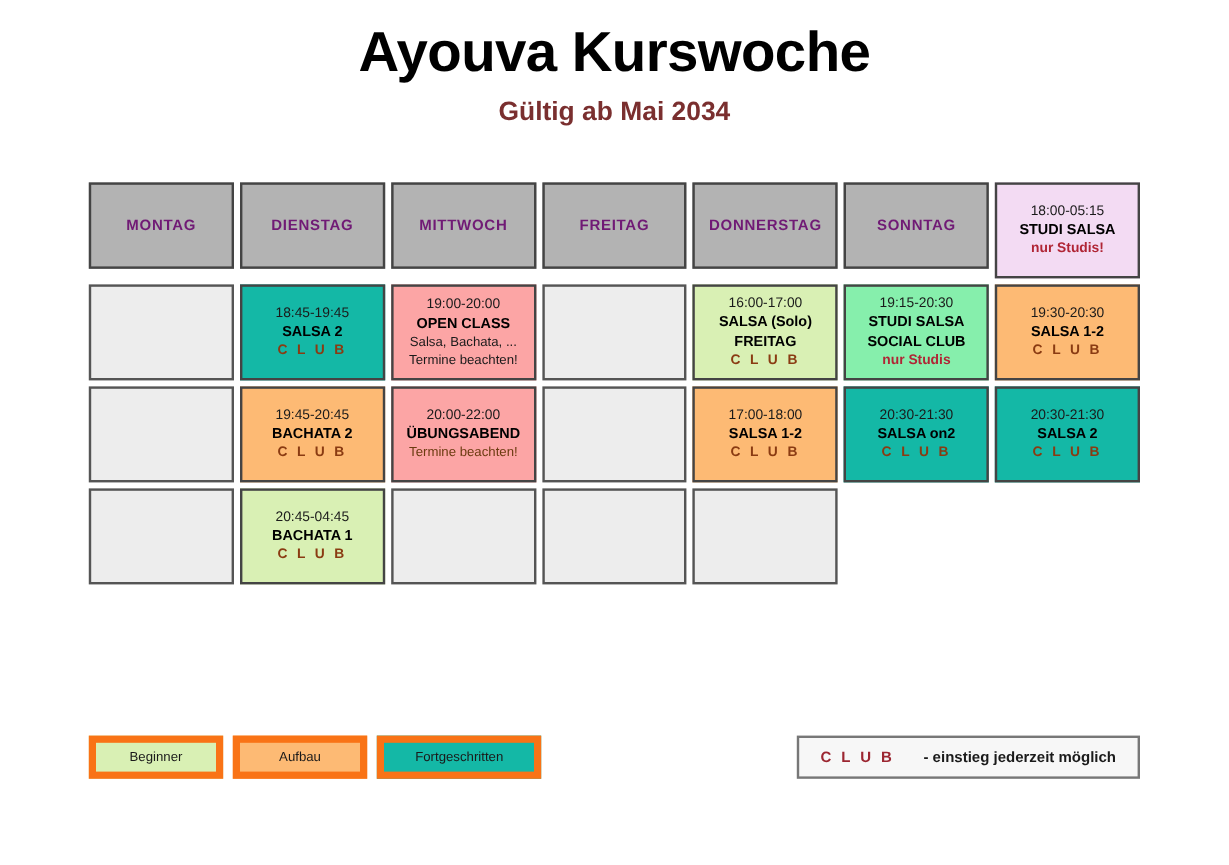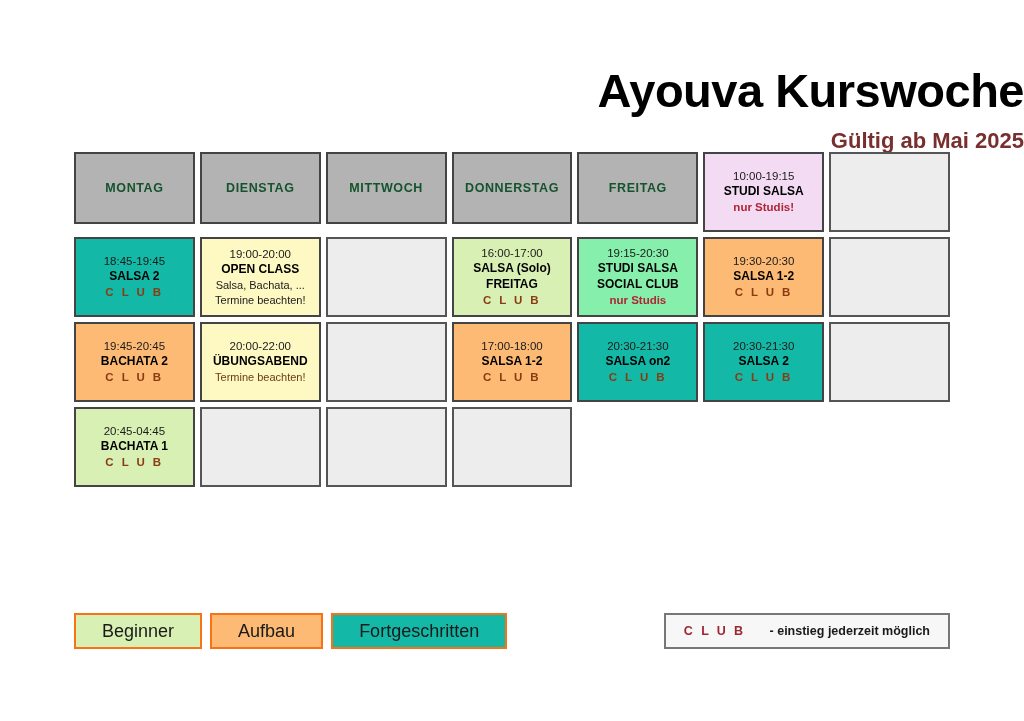--- a/index.html
+++ b/index.html
@@ -18,9 +18,8 @@
 
   
   .page-header {
-    text-align: right;
+    text-align: center;
     padding-top: 18px;
-    margin-top: 48px;
   }
   .main-title {
     font-size: 47px;

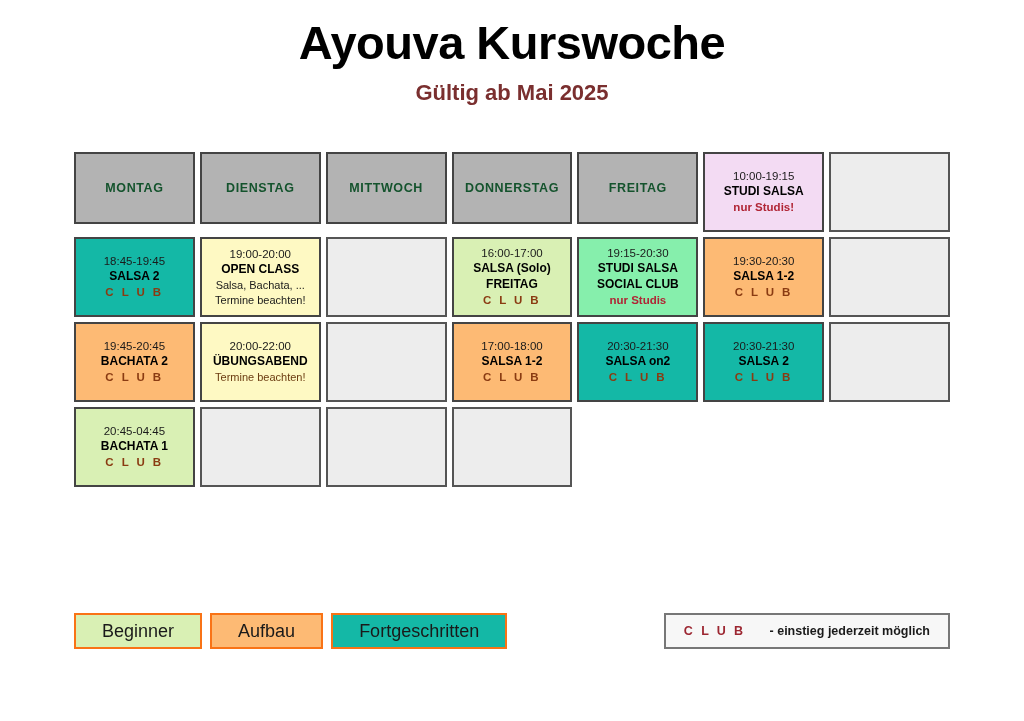--- a/index.html
+++ b/index.html
@@ -176,7 +176,7 @@
 
 <div class="page-header">
   <h1 class="main-title">Ayouva Kurswoche</h1>
-  <div class="subtitle">Gültig ab Mai 2025</div>
+  <div class="subtitle">Gültig ab Mai 2034</div>
 </div>
 
 <div class="schedule" id="schedule">

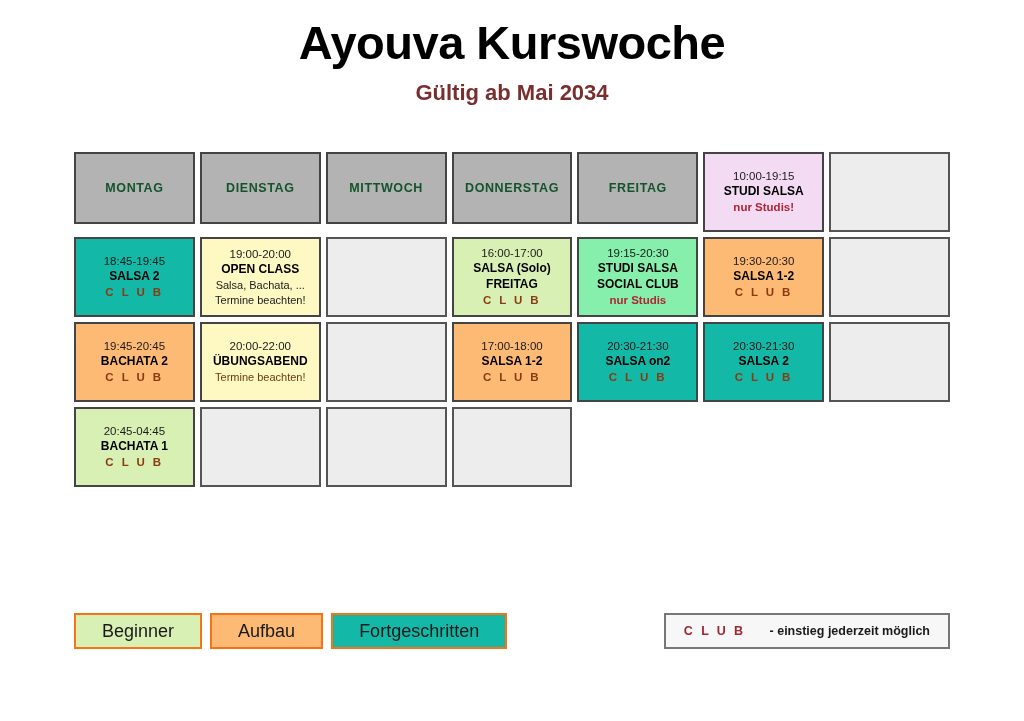--- a/index.html
+++ b/index.html
@@ -186,7 +186,7 @@
     <div class="head-cell">DONNERSTAG</div>
     <div class="head-cell">FREITAG</div>
     <div class="cell lvl-studi1">
-      <div class="c-time">10:00-19:15</div>
+      <div class="c-time">18:00-05:15</div>
       <div class="c-title">STUDI SALSA</div>
       <div class="c-note-red">nur Studis!</div>
     </div>

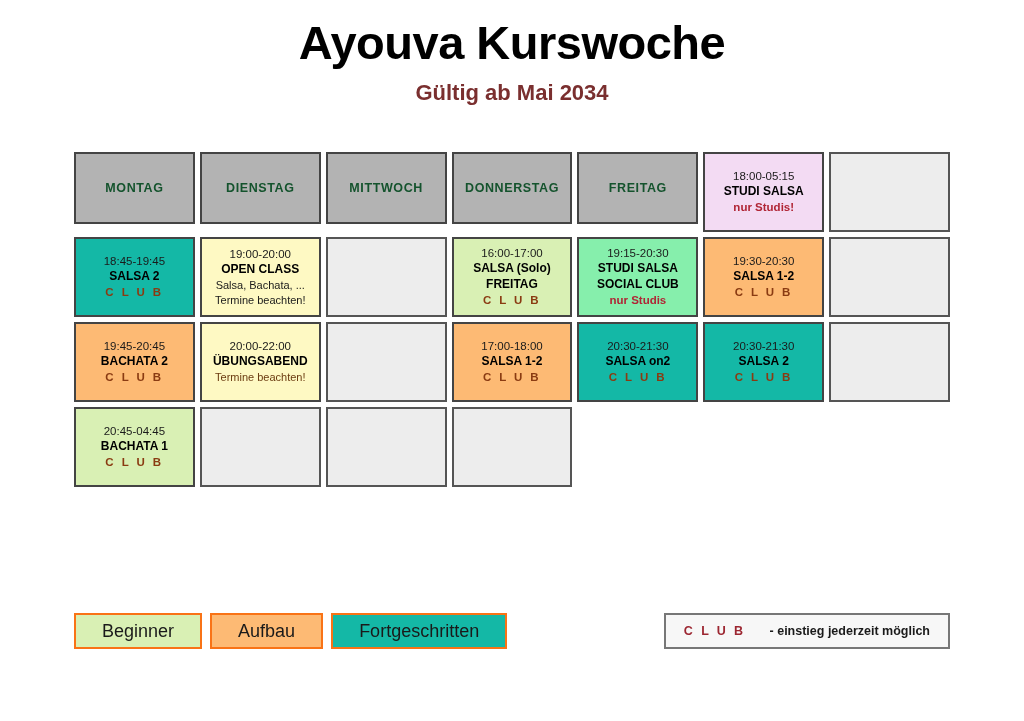--- a/index.html
+++ b/index.html
@@ -58,7 +58,7 @@
     font-size: 12.5px;
     font-weight: bold;
     letter-spacing: 0.6px;
-    color: #14532d;
+    color: #701a75;
     box-sizing: border-box;
   }
   .cell {

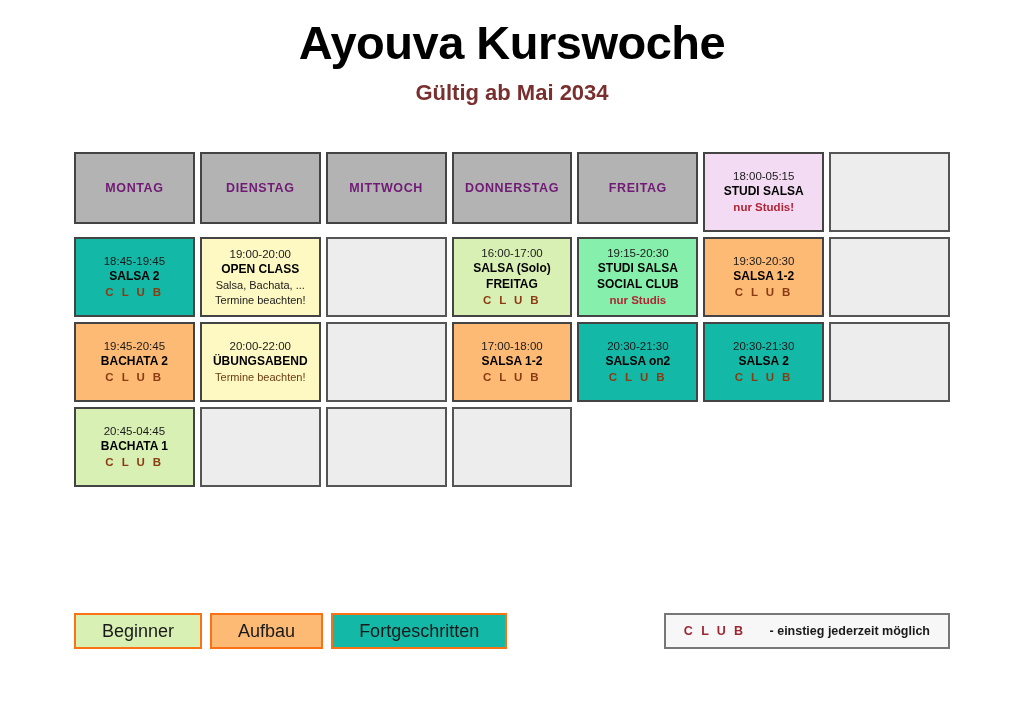--- a/index.html
+++ b/index.html
@@ -183,8 +183,8 @@
     <div class="head-cell">MONTAG</div>
     <div class="head-cell">DIENSTAG</div>
     <div class="head-cell">MITTWOCH</div>
+    <div class="head-cell">FREITAG</div>
     <div class="head-cell">DONNERSTAG</div>
-    <div class="head-cell">FREITAG</div>
     <div class="cell lvl-studi1">
       <div class="c-time">18:00-05:15</div>
       <div class="c-title">STUDI SALSA</div>

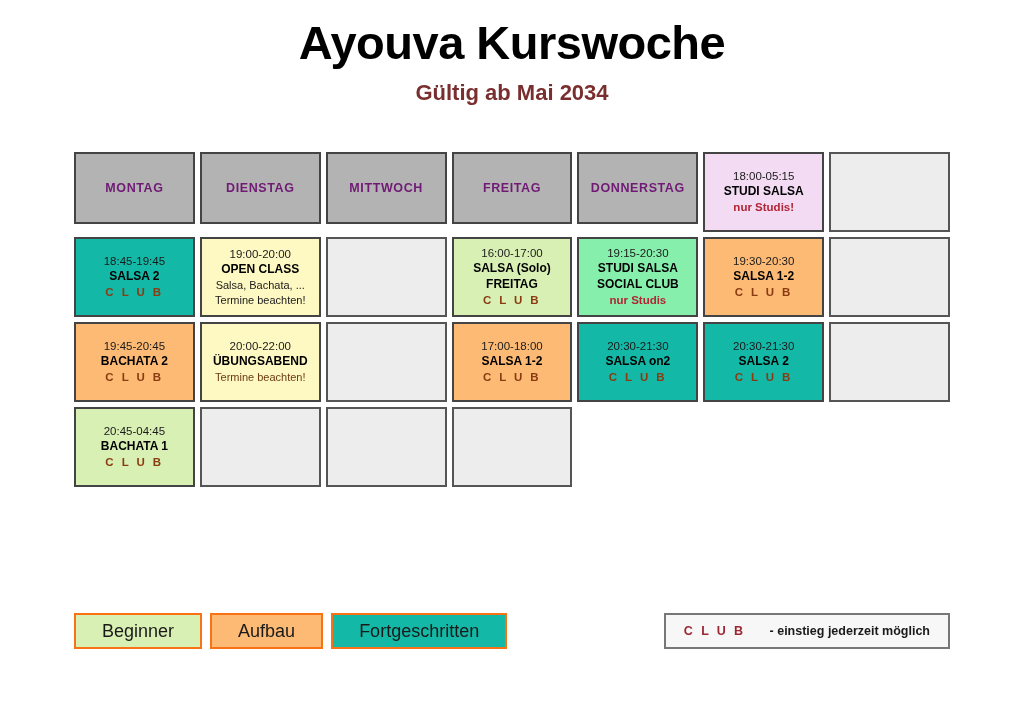--- a/index.html
+++ b/index.html
@@ -185,6 +185,7 @@
     <div class="head-cell">MITTWOCH</div>
     <div class="head-cell">FREITAG</div>
     <div class="head-cell">DONNERSTAG</div>
+    <div class="head-cell">SONNTAG</div>
     <div class="cell lvl-studi1">
       <div class="c-time">18:00-05:15</div>
       <div class="c-title">STUDI SALSA</div>

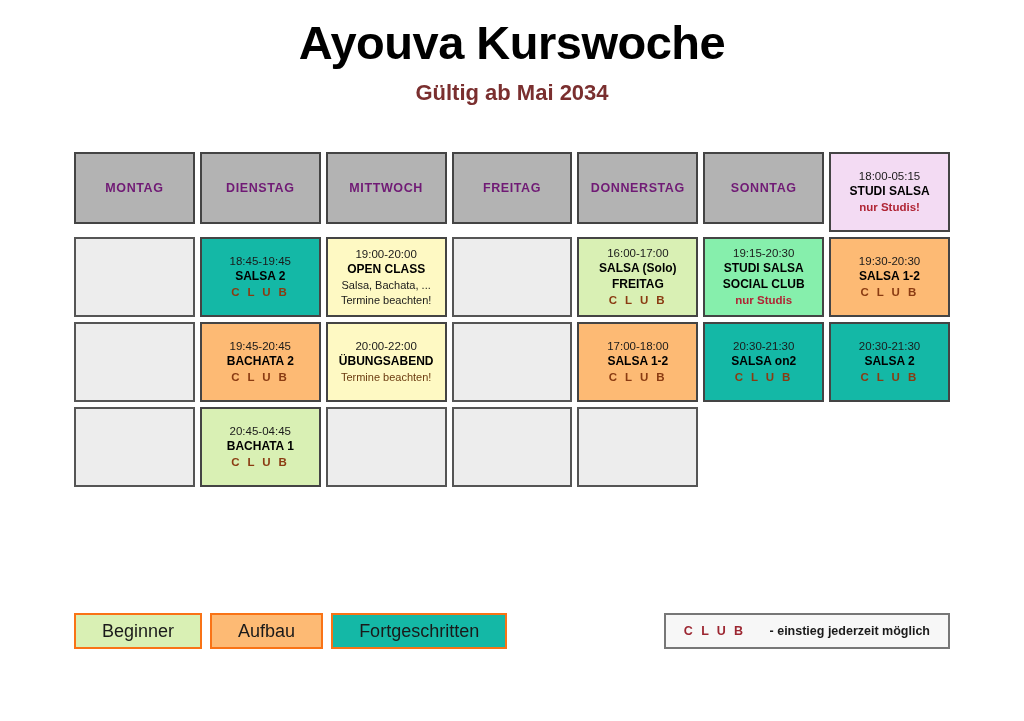--- a/index.html
+++ b/index.html
@@ -82,7 +82,7 @@
   .lvl-fortgeschritten { background: #14b8a6; }
   .lvl-studi1        { background: #f3dbf3; }
   .lvl-studi2        { background: #86efac; }
-  .lvl-special       { background: #fef9c3; }
+  .lvl-special       { background: #fca5a5; }
 
   .c-time {
     font-size: 11.5px;

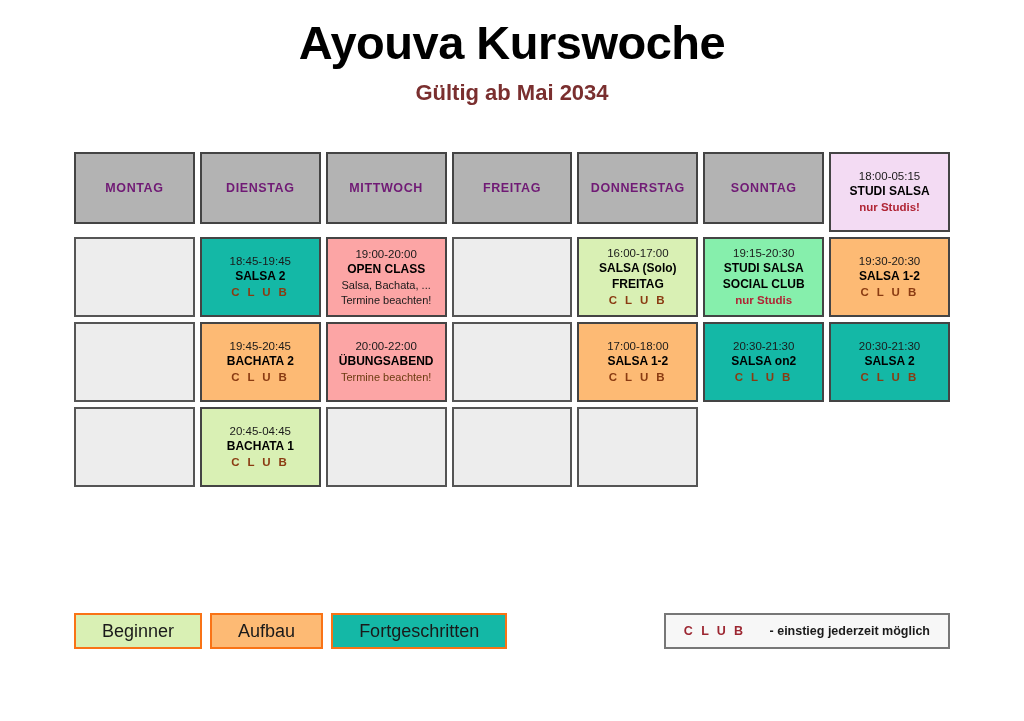--- a/index.html
+++ b/index.html
@@ -134,13 +134,13 @@
     gap: 8px;
   }
   .legend-chip {
-    border: 2px solid #f97316;
+    border: 6px solid #f97316;
     box-sizing: border-box;
     height: 36px;
     display: flex;
     align-items: center;
     justify-content: center;
-    font-size: 18px;
+    font-size: 11px;
     color: #1a1a1a;
     padding: 0 26px;
     min-width: 112px;

